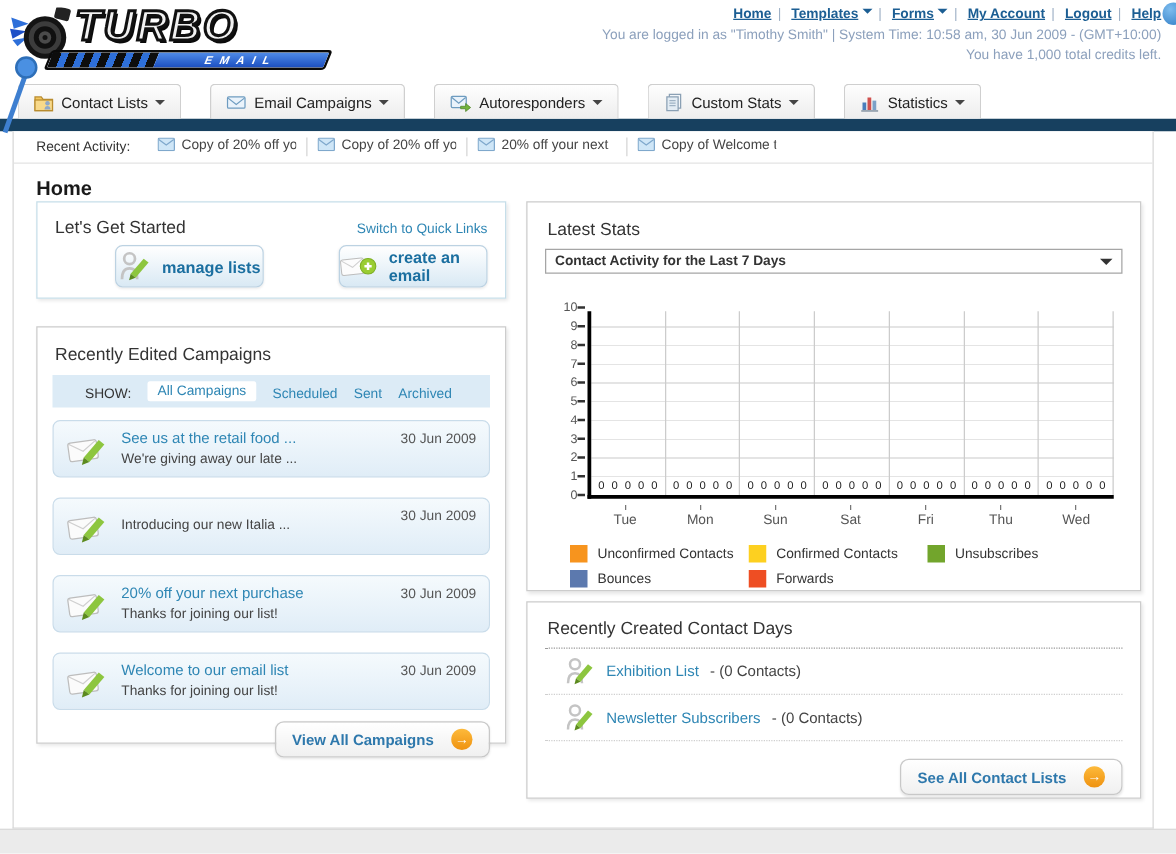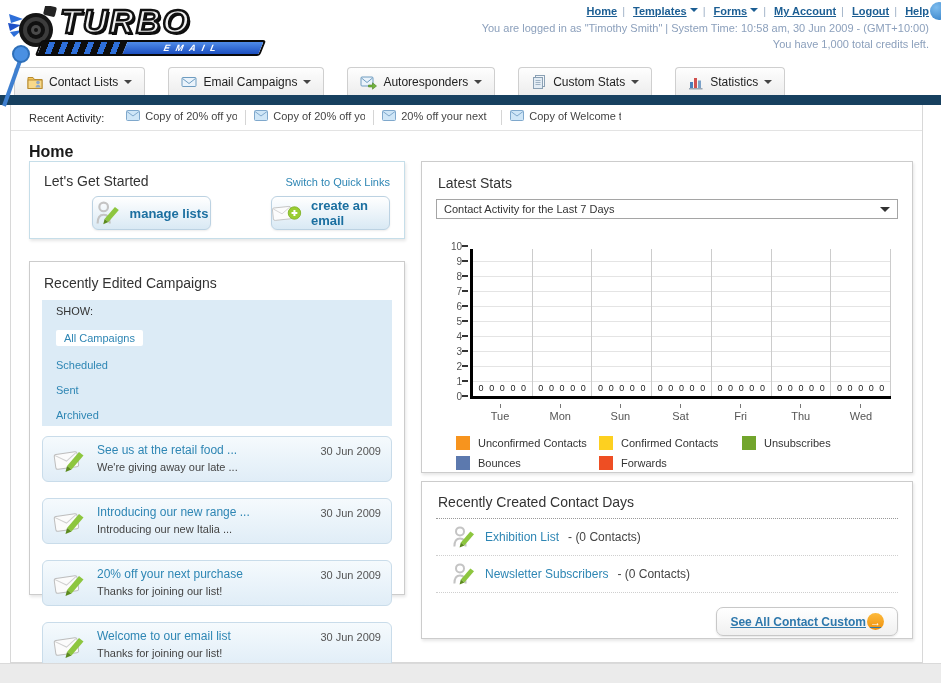--- a/index.html
+++ b/index.html
@@ -72,7 +72,7 @@
   
   .stats-panel { left:410px; top:56px; width:492px; height:312px; }
   .stats-title { padding:13px 16px 8px; }
-  .stats-dd { margin:0 14px; height:20px; border:1px solid #A5A5A5; display:flex; align-items:center; justify-content:space-between; padding:0 7px; font-size:11px; color:#333; cursor:pointer; }
+  .stats-dd { margin:0 14px; height:20px; border:1px solid #A5A5A5; display:flex; align-items:center; justify-content:space-between; padding:0 7px; font-size:11px; color:#333; cursor:pointer;font-weight:bold; }
   .dd-caret { width:0; height:0; border:5px solid transparent; border-top-color:#333; margin-top:5px; }
   .chart-wrap { position:relative; margin:30px 0 0 48px; width:421px; }
   .plot-holder { position:relative; }

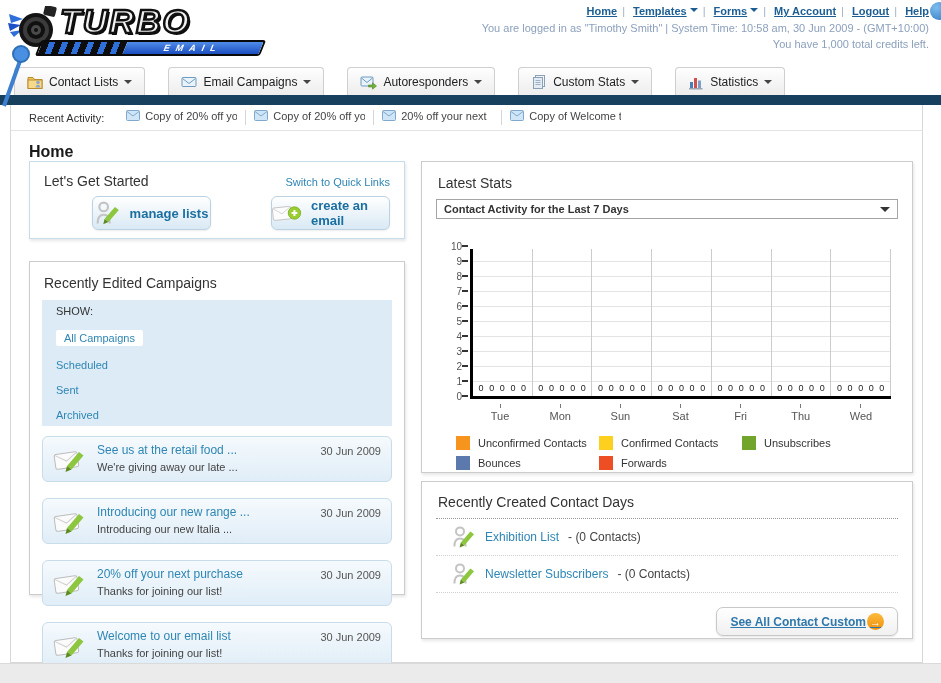--- a/index.html
+++ b/index.html
@@ -55,7 +55,7 @@
 
   .camp-panel { left:18px; top:156px; width:376px; height:334px; }
   .camp-title { padding:13px 14px 9px; }
-  .show-bar { margin:0 12px; background:#DCEBF6; display:flex; align-items:flex-start; gap:13px; padding:5px 14px; font-size:11px;flex-direction:column; }
+  .show-bar { margin:0 12px; background:#DCEBF6; display:flex; align-items:flex-end; gap:13px; padding:5px 26px; font-size:11px; }
   .show-label { color:#333; }
   .filter { color:#2E86B4; cursor:pointer; }
   .filter.active { background:#fff; padding:2px 8px; border-radius:2px; }

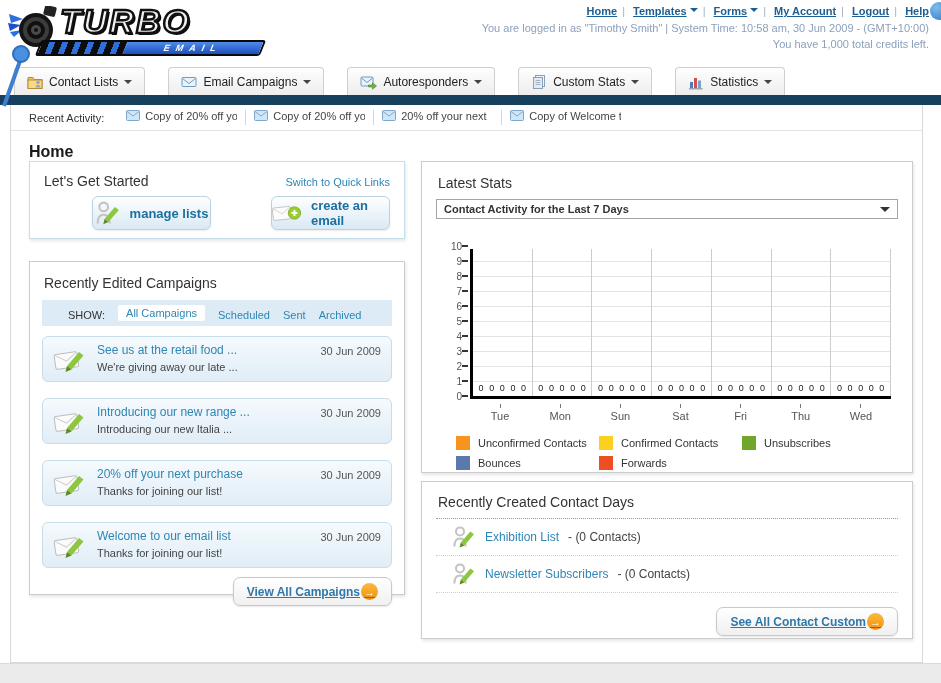--- a/index.html
+++ b/index.html
@@ -290,7 +290,6 @@
             <polygon points="14,21 12.5,27 18.5,24.5" fill="#5C8A1E"></polygon>
           </svg>
         <span class="camp-text">
-            <span class="camp-title-link">Introducing our new range ...</span>
             <span class="camp-sub">Introducing our new Italia ...</span>
           </span>
         <span class="camp-date">30 Jun 2009</span>

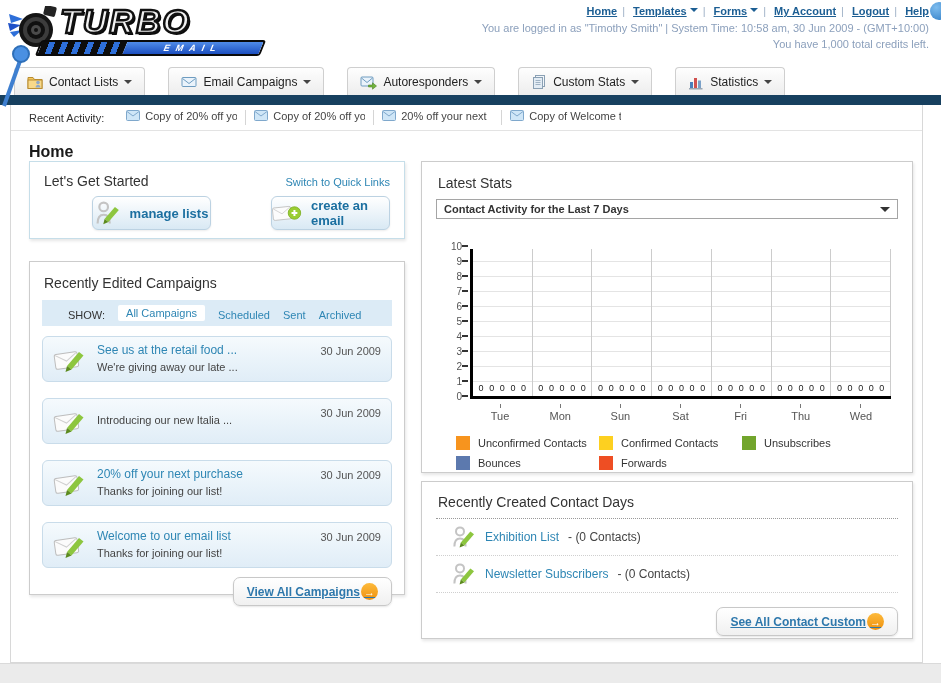--- a/index.html
+++ b/index.html
@@ -66,7 +66,7 @@
   .camp-sub { font-size:11px; color:#444; }
   .camp-date { margin-left:auto; align-self:flex-start; padding-top:4px; font-size:11px; color:#555; }
   .view-all-row { display:flex; justify-content:flex-end; margin:9px 12px 0; }
-  .pill-btn { display:inline-flex; align-items:center; gap:1px; padding:5px 13px; background:linear-gradient(#FFFFFF,#F0F0F0); border:1px solid #C8C8C8; border-radius:7px; box-shadow:0 1px 2px rgba(0,0,0,0.10); font-size:12px; font-weight:bold; color:#2E78AC; cursor:pointer;text-decoration:underline; }
+  .pill-btn { display:inline-flex; align-items:center; gap:14px; padding:5px 13px; background:linear-gradient(#FFFFFF,#F0F0F0); border:1px solid #C8C8C8; border-radius:7px; box-shadow:0 1px 2px rgba(0,0,0,0.10); font-size:12px; font-weight:bold; color:#2E78AC; cursor:pointer; }
   .goarrow { width:17px; height:17px; border-radius:50%; background:linear-gradient(#FDBA3B,#EF9210); color:#fff; font-size:11px; font-weight:bold; display:inline-flex; align-items:center; justify-content:center; }
 
   

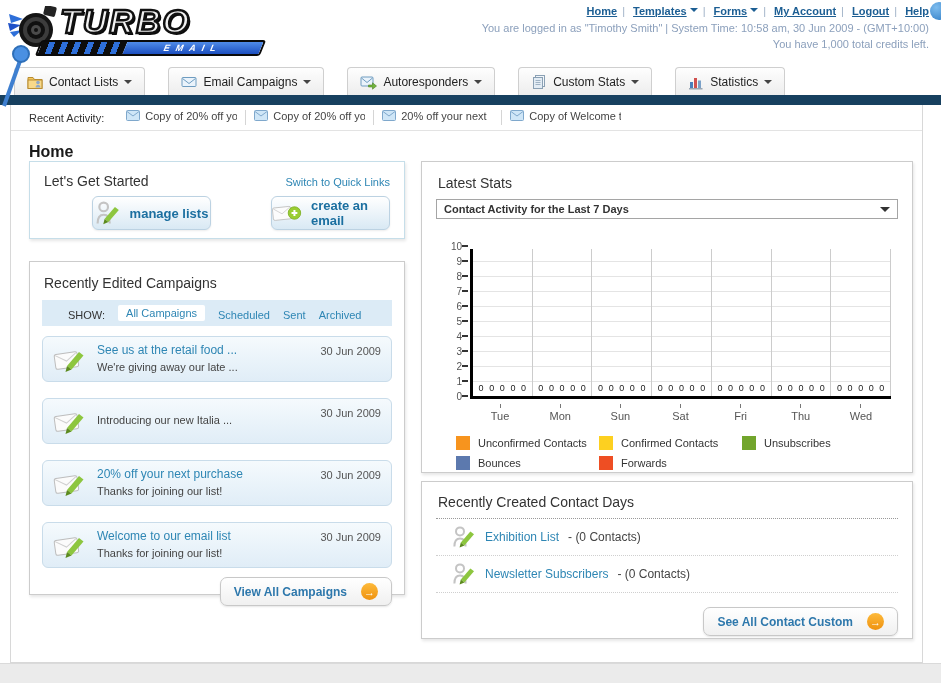--- a/index.html
+++ b/index.html
@@ -476,7 +476,7 @@
     </div>
     <div class="cl-btn-row">
       <span class="pill-btn">
-        <span>See All Contact Custom</span>
+        <span>See All Contact Lists</span>
         <span class="goarrow">→</span>
       </span>
     </div>

